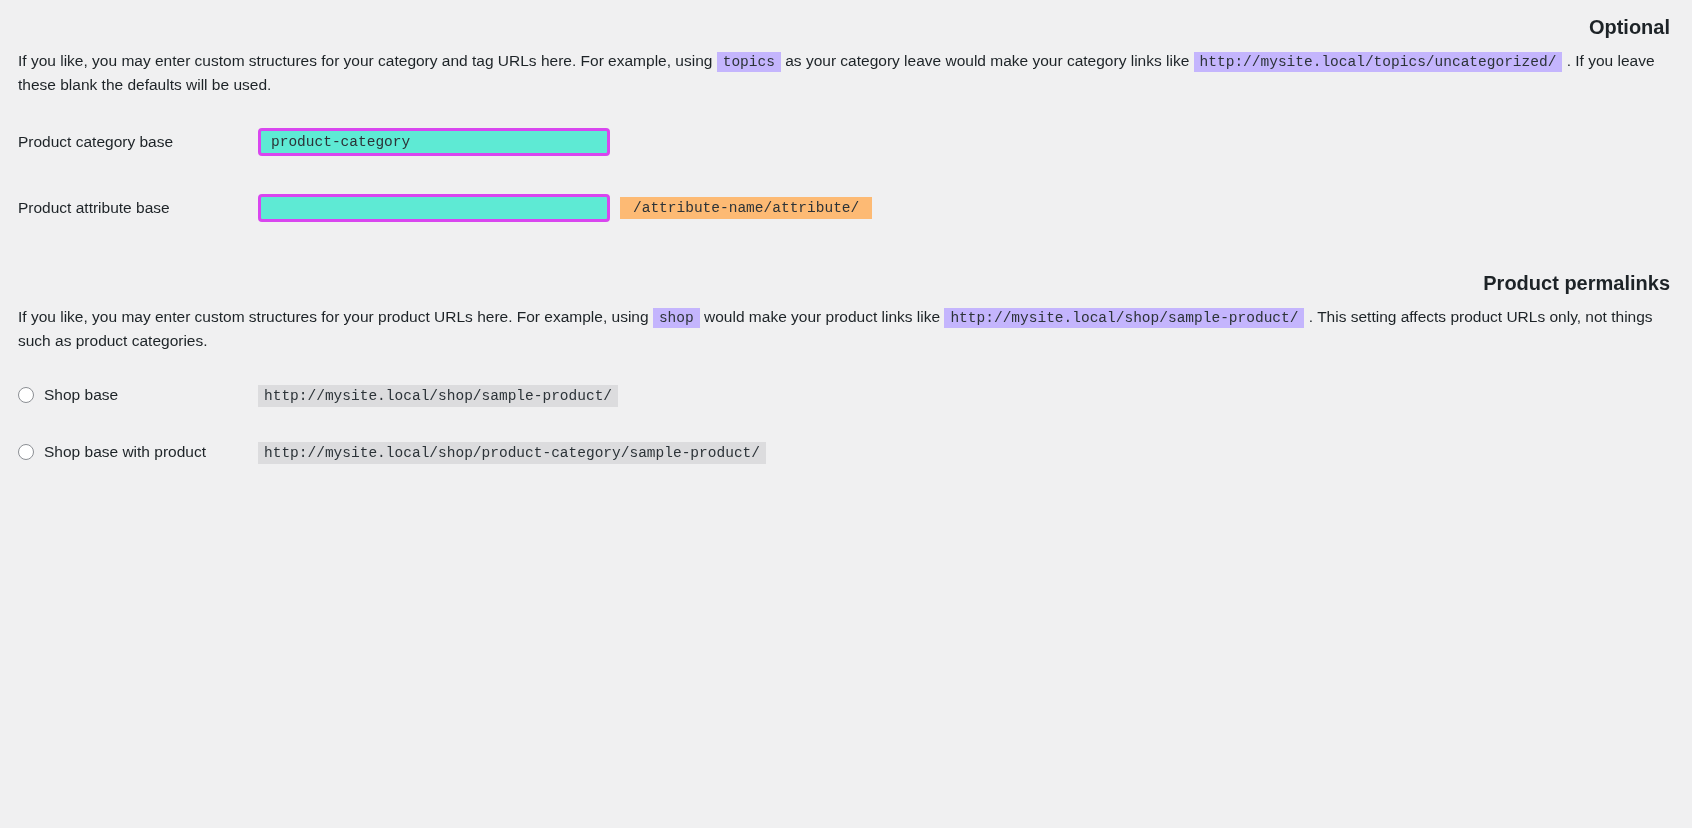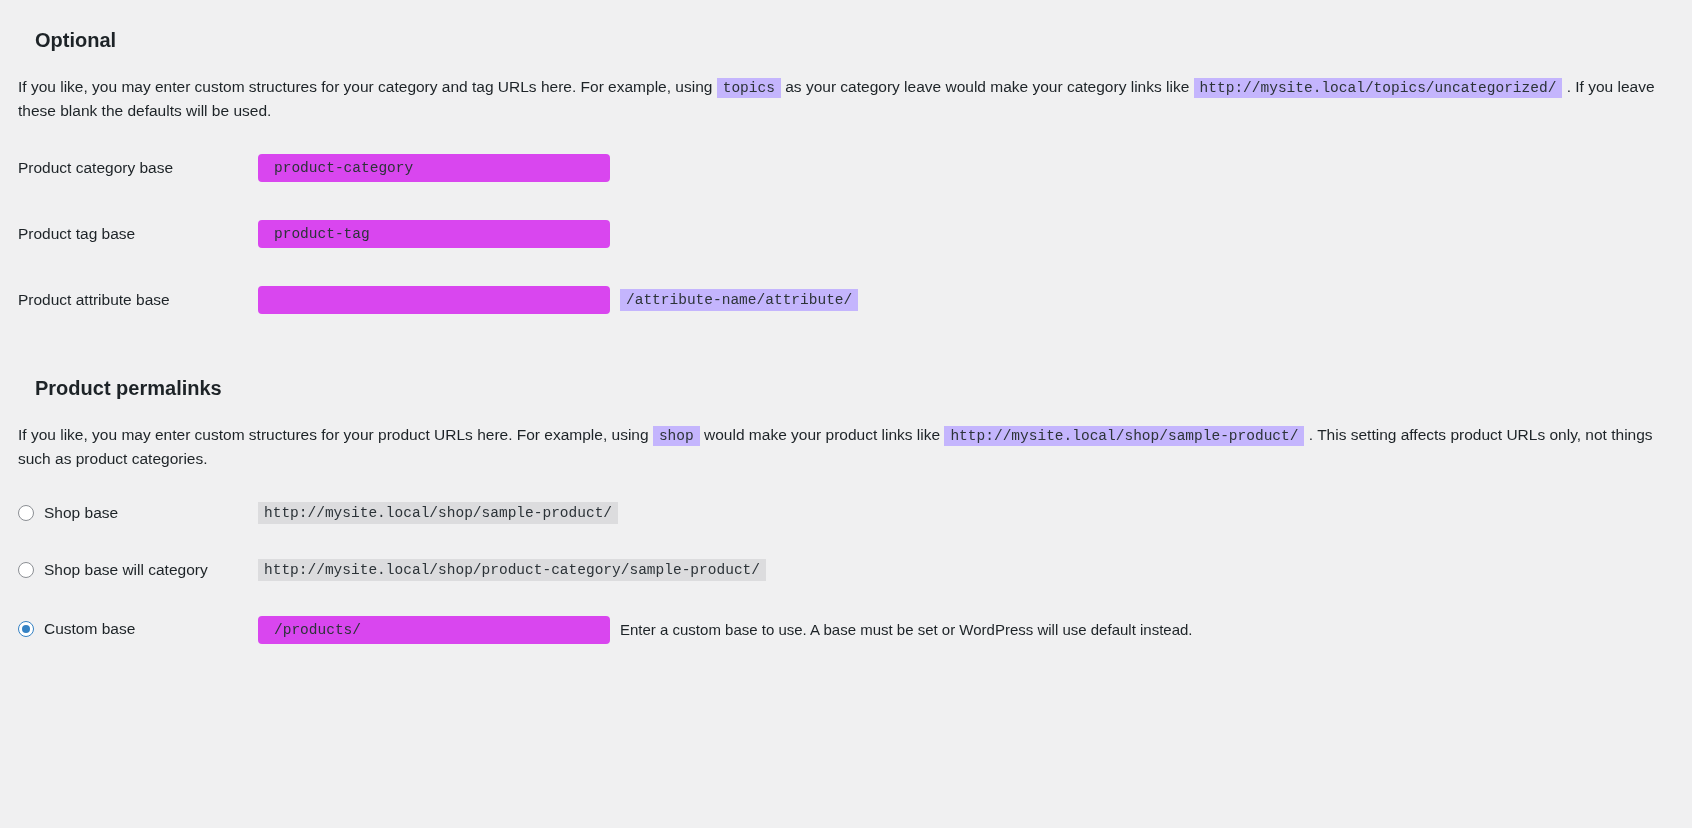--- a/index.html
+++ b/index.html
@@ -25,9 +25,10 @@
     font-size: 20px;
     font-weight: 700;
     line-height: 1.4;
-    margin: 17px;
+    margin: 4px;
     padding: 9px 0 4px 0;
     color: #1d2327;
+    text-align: right;
   }
   h2.section-title.second {
     padding-top: 24px;

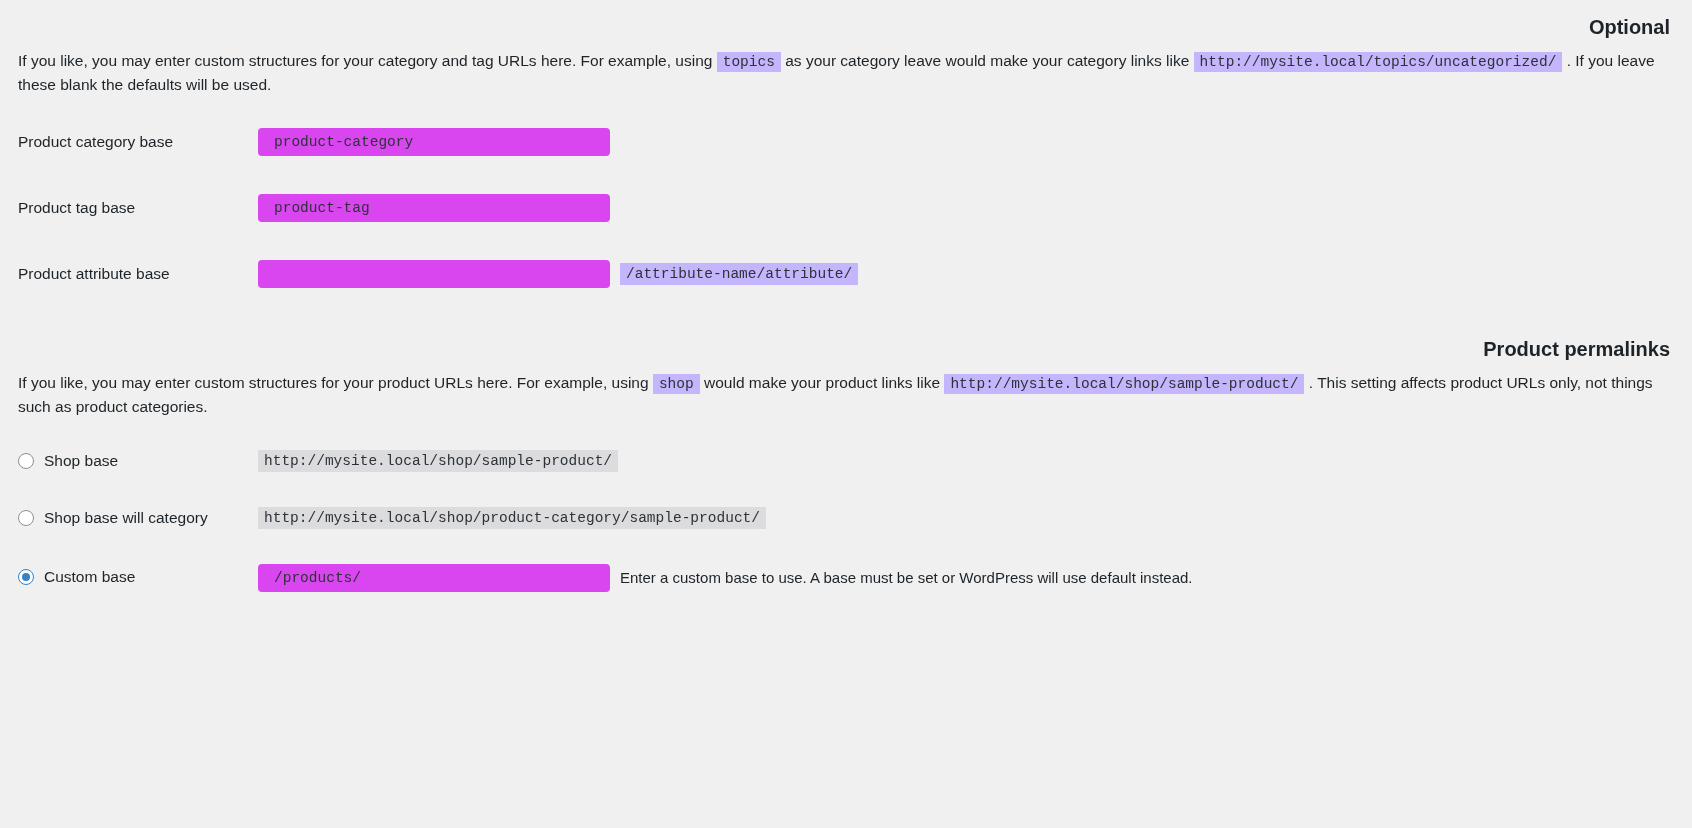--- a/index.html
+++ b/index.html
@@ -84,8 +84,8 @@
     font-family: "Liberation Mono", "DejaVu Sans Mono", monospace;
     font-size: 14.5px;
     color: #2c3338;
-    background: #d946ef;
-    border: 6px solid #d946ef;
+    background: #5eead4;
+    border: 3px solid #d946ef;
     border-radius: 4px;
     box-shadow: 0 0 0 transparent;
     outline: none;

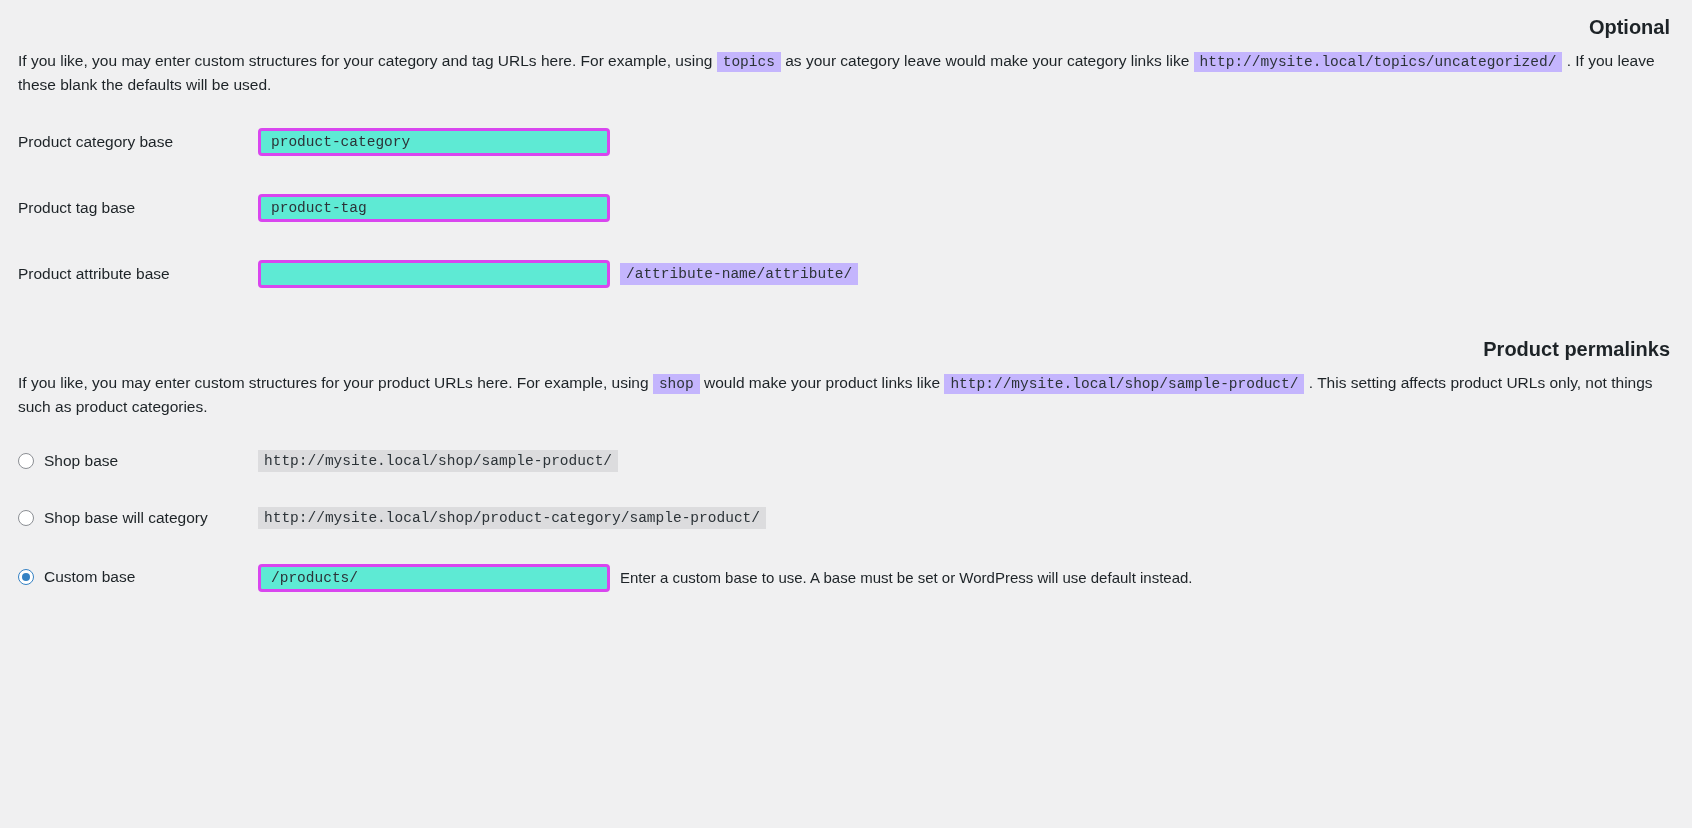--- a/index.html
+++ b/index.html
@@ -197,14 +197,6 @@
         </td>
       </tr>
       <tr>
-        <th class="label-cell">Product tag base</th>
-        <td class="field-cell">
-          <div class="field-row">
-            <input class="regular-text" type="text" value="product-tag" style="">
-          </div>
-        </td>
-      </tr>
-      <tr>
         <th class="label-cell">Product attribute base</th>
         <td class="field-cell">
           <div class="field-row">

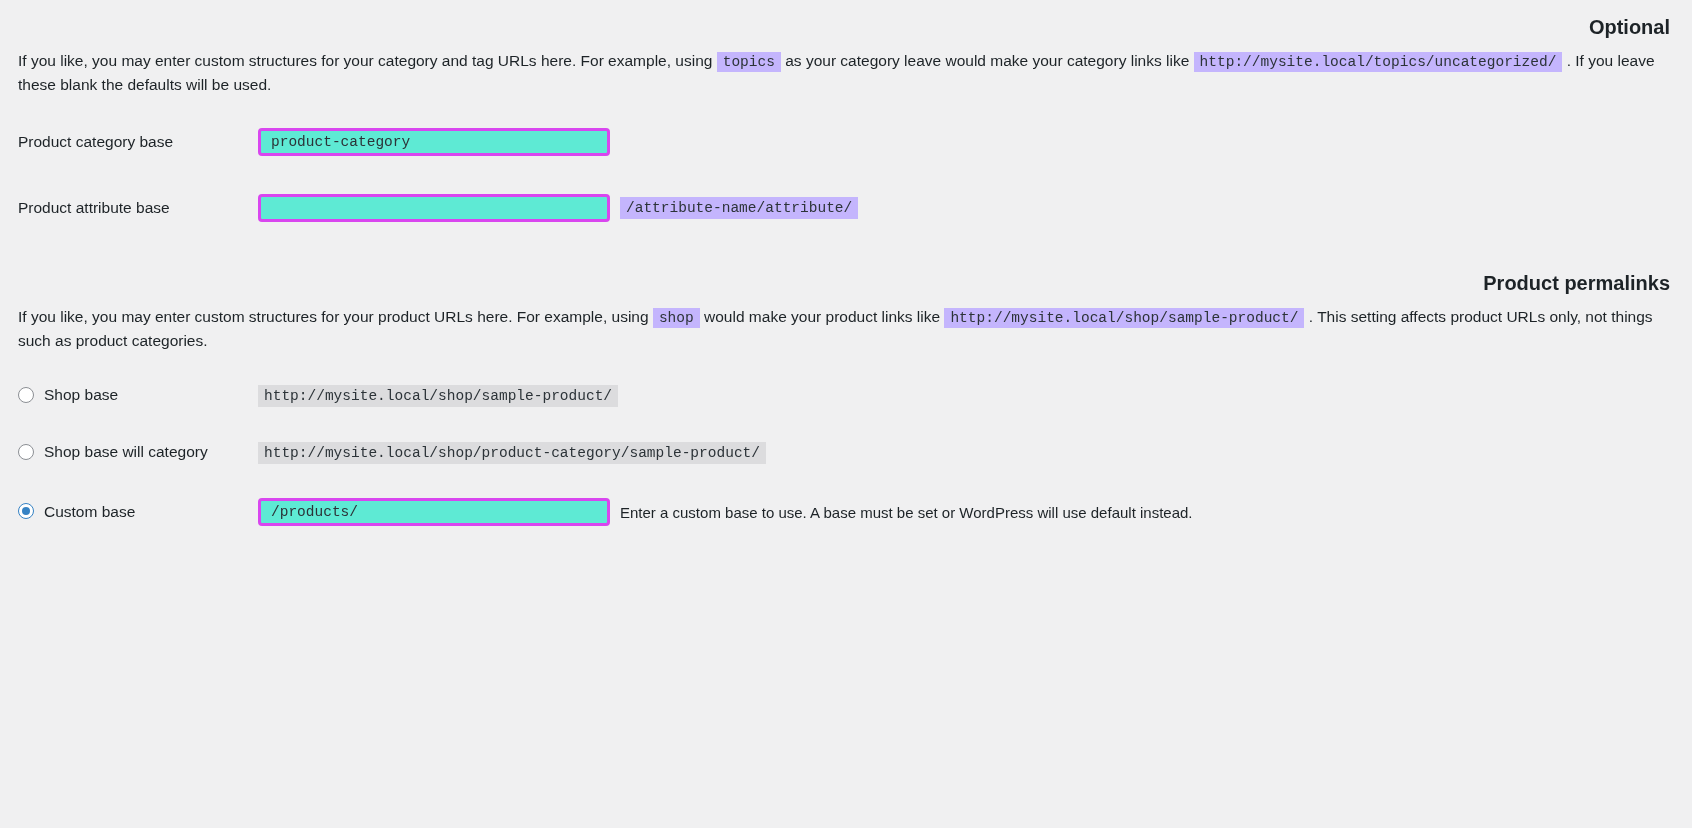--- a/index.html
+++ b/index.html
@@ -92,10 +92,10 @@
   }
   .suffix-code {
     font-family: "Liberation Mono", "DejaVu Sans Mono", monospace;
-    background: #c4b5fd;
-    color: #2c3338;
-    font-size: 14.5px;
-    padding: 3px 6px;
+    background: #fdba74;
+    color: #2c3338;
+    font-size: 14.5px;
+    padding: 3px 13px;
   }
   
   table.permalink-table {

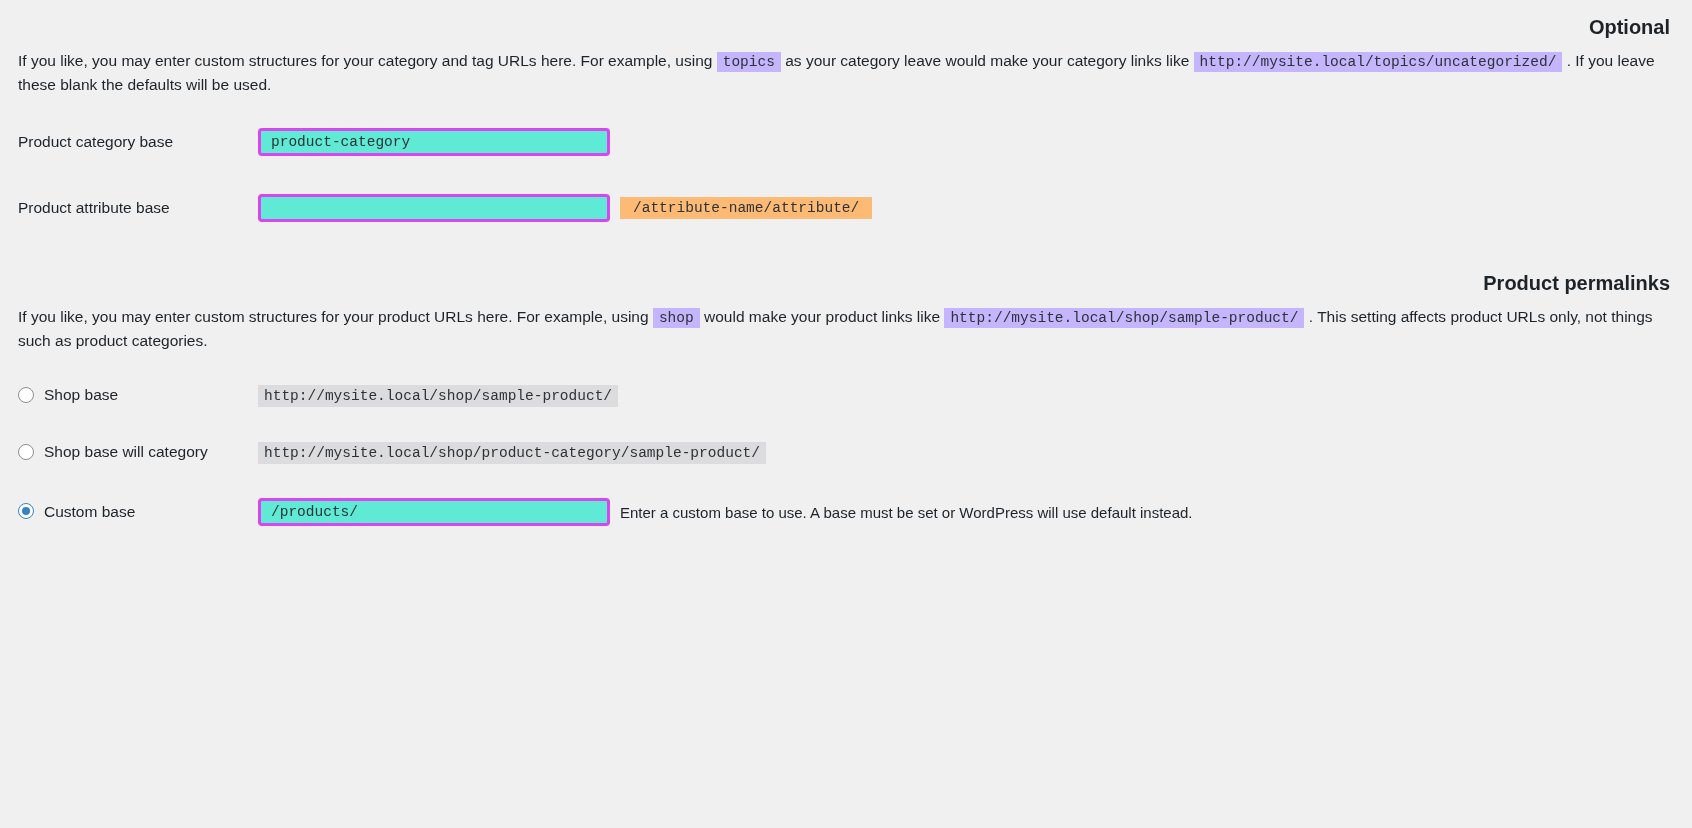--- a/index.html
+++ b/index.html
@@ -235,7 +235,7 @@
         <th class="radio-cell">
           <label class="radio-label">
             <span class="radio"></span>
-            <span>Shop base will category</span>
+            <span>Shop base with product</span>
           </label>
         </th>
         <td class="value-cell">

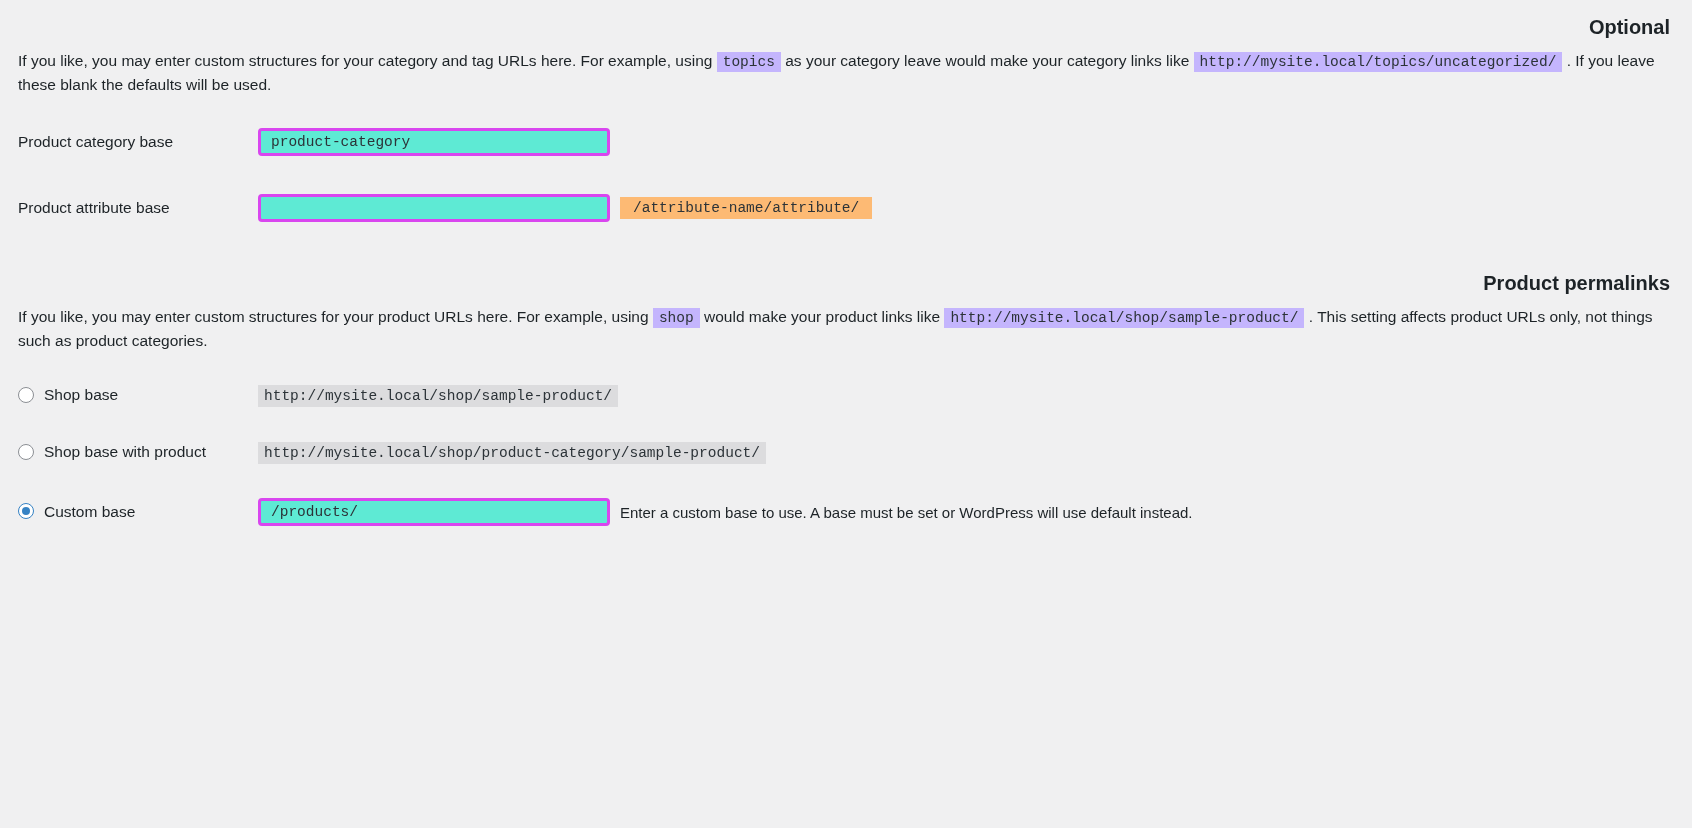--- a/index.html
+++ b/index.html
@@ -242,20 +242,6 @@
           <span class="url-code">http://mysite.local/shop/product-category/sample-product/</span>
         </td>
       </tr>
-      <tr>
-        <th class="radio-cell">
-          <label class="radio-label">
-            <span class="radio checked"></span>
-            <span>Custom base</span>
-          </label>
-        </th>
-        <td class="value-cell">
-          <div class="custom-row-inner">
-            <input class="regular-text" type="text" value="/products/" style="">
-            <span class="custom-help">Enter a custom base to use. A base must be set or WordPress will use default instead.</span>
-          </div>
-        </td>
-      </tr>
     </tbody>
   </table>
 

